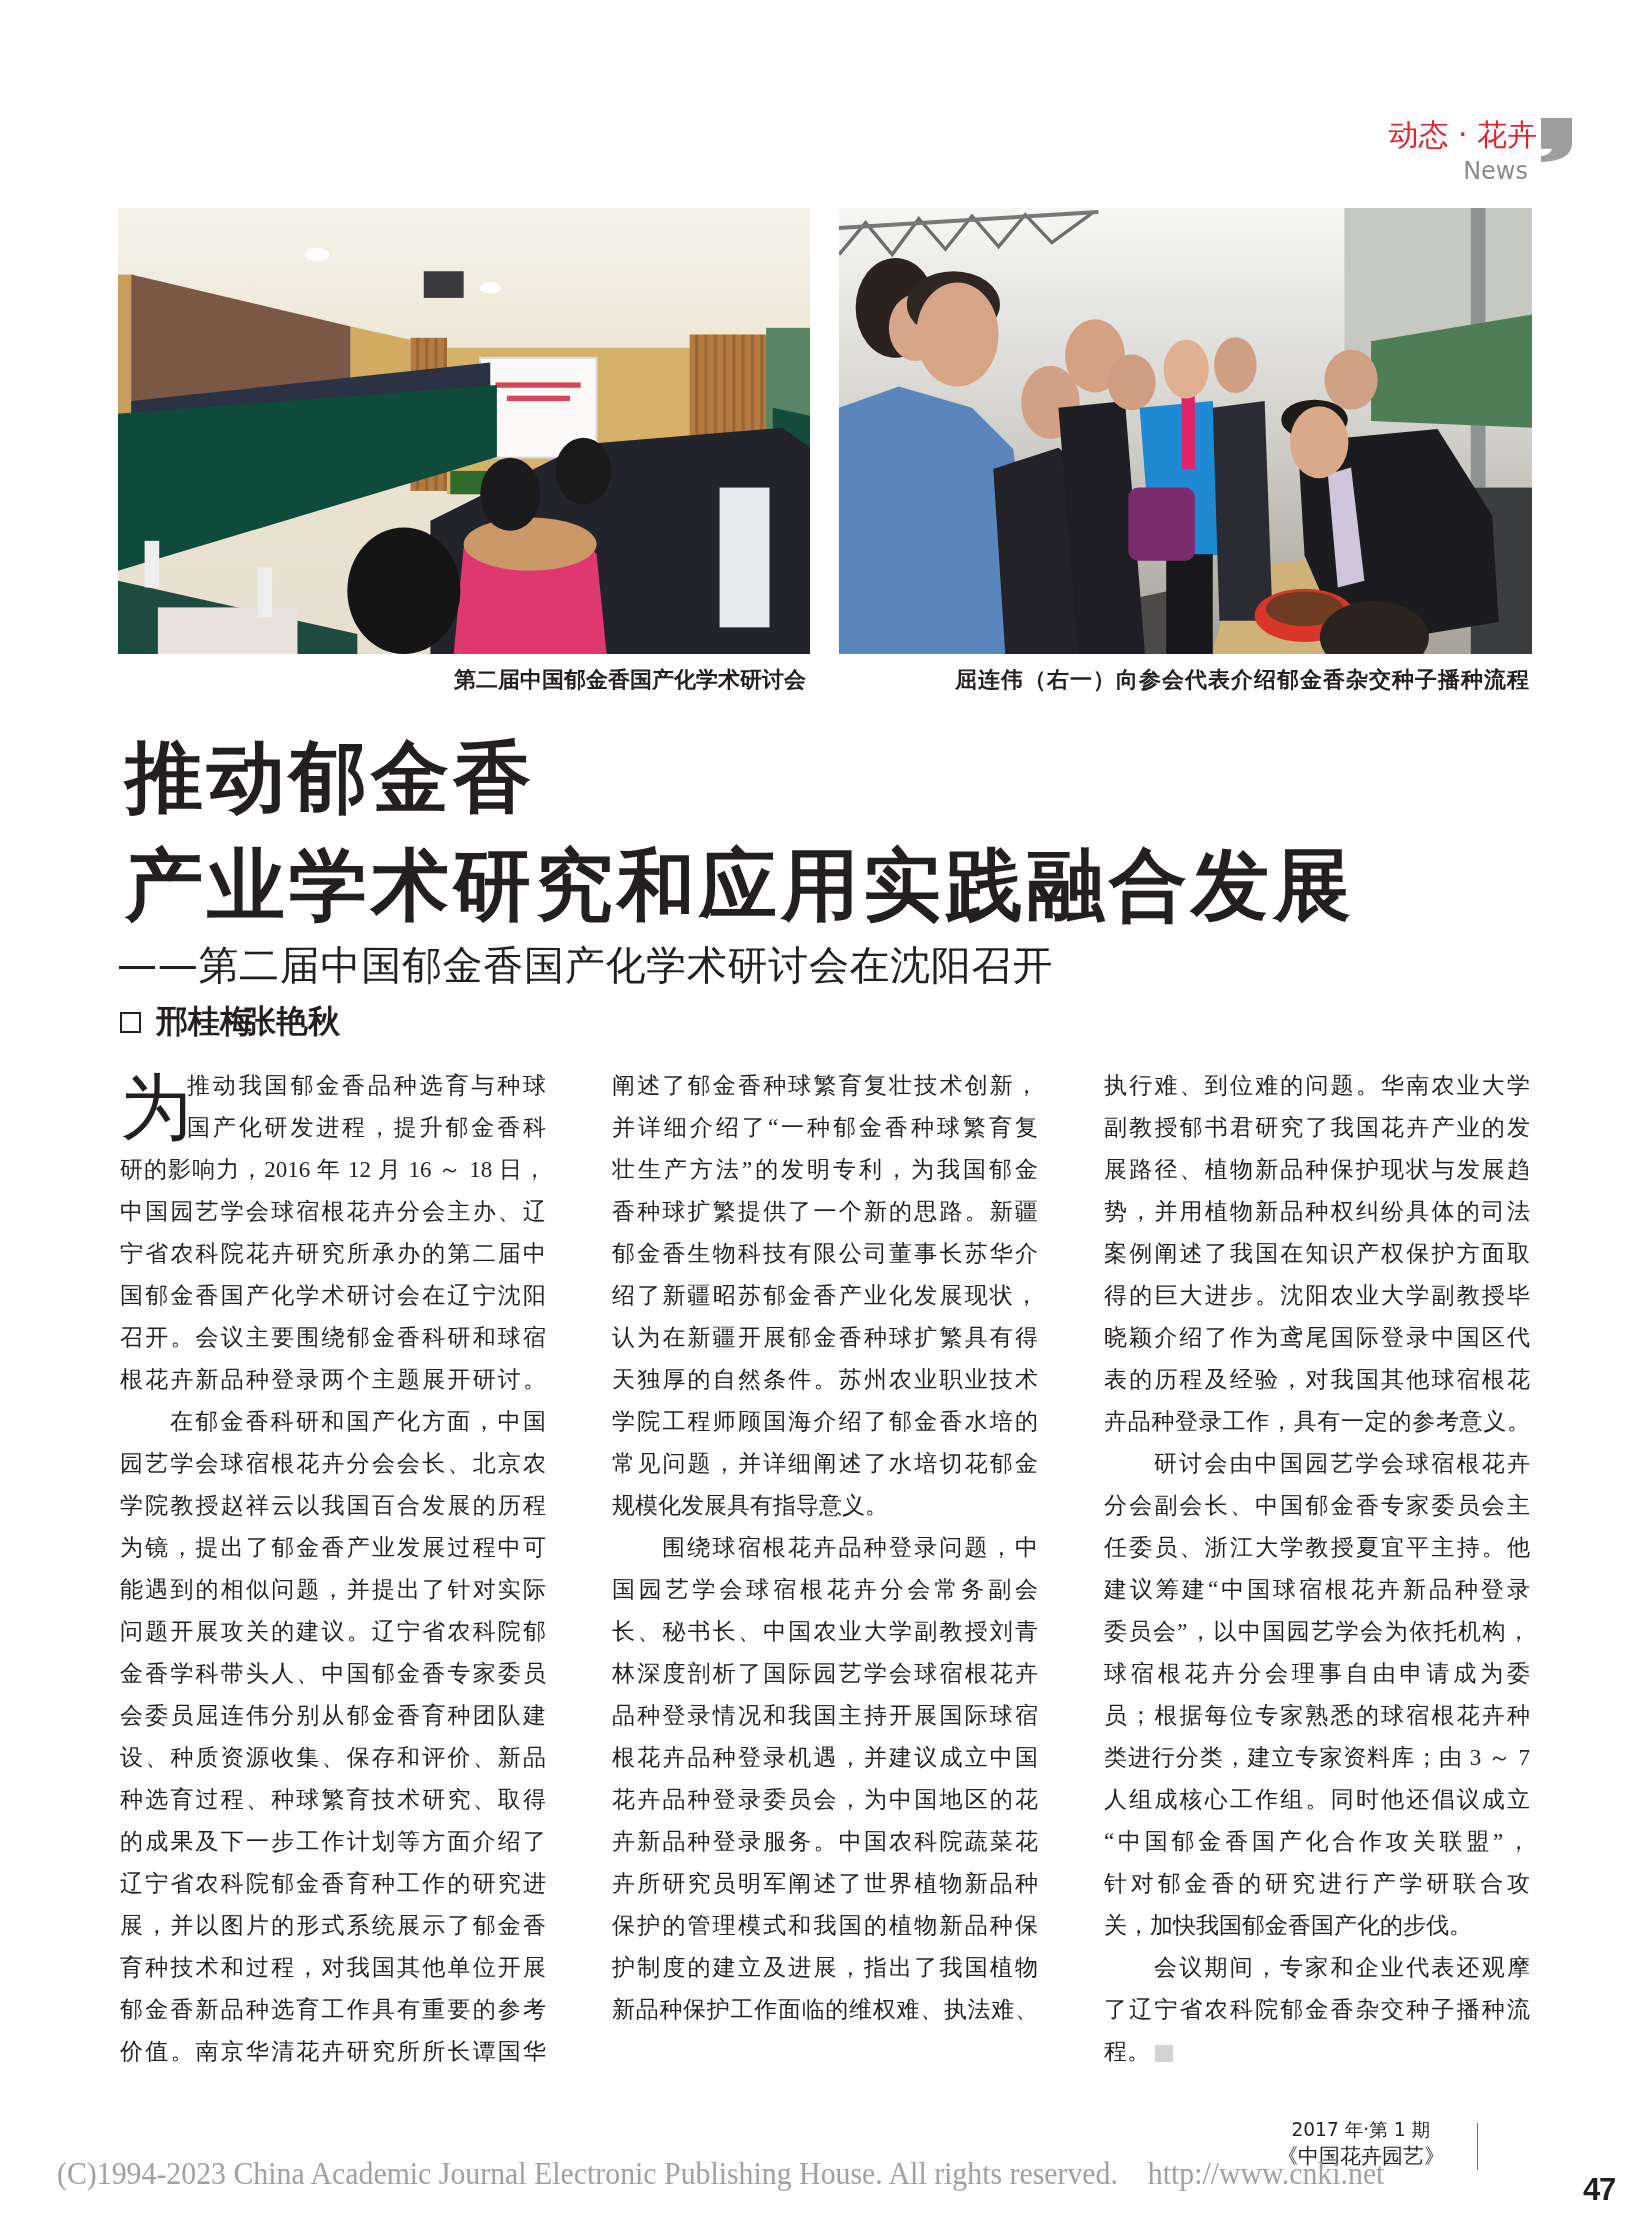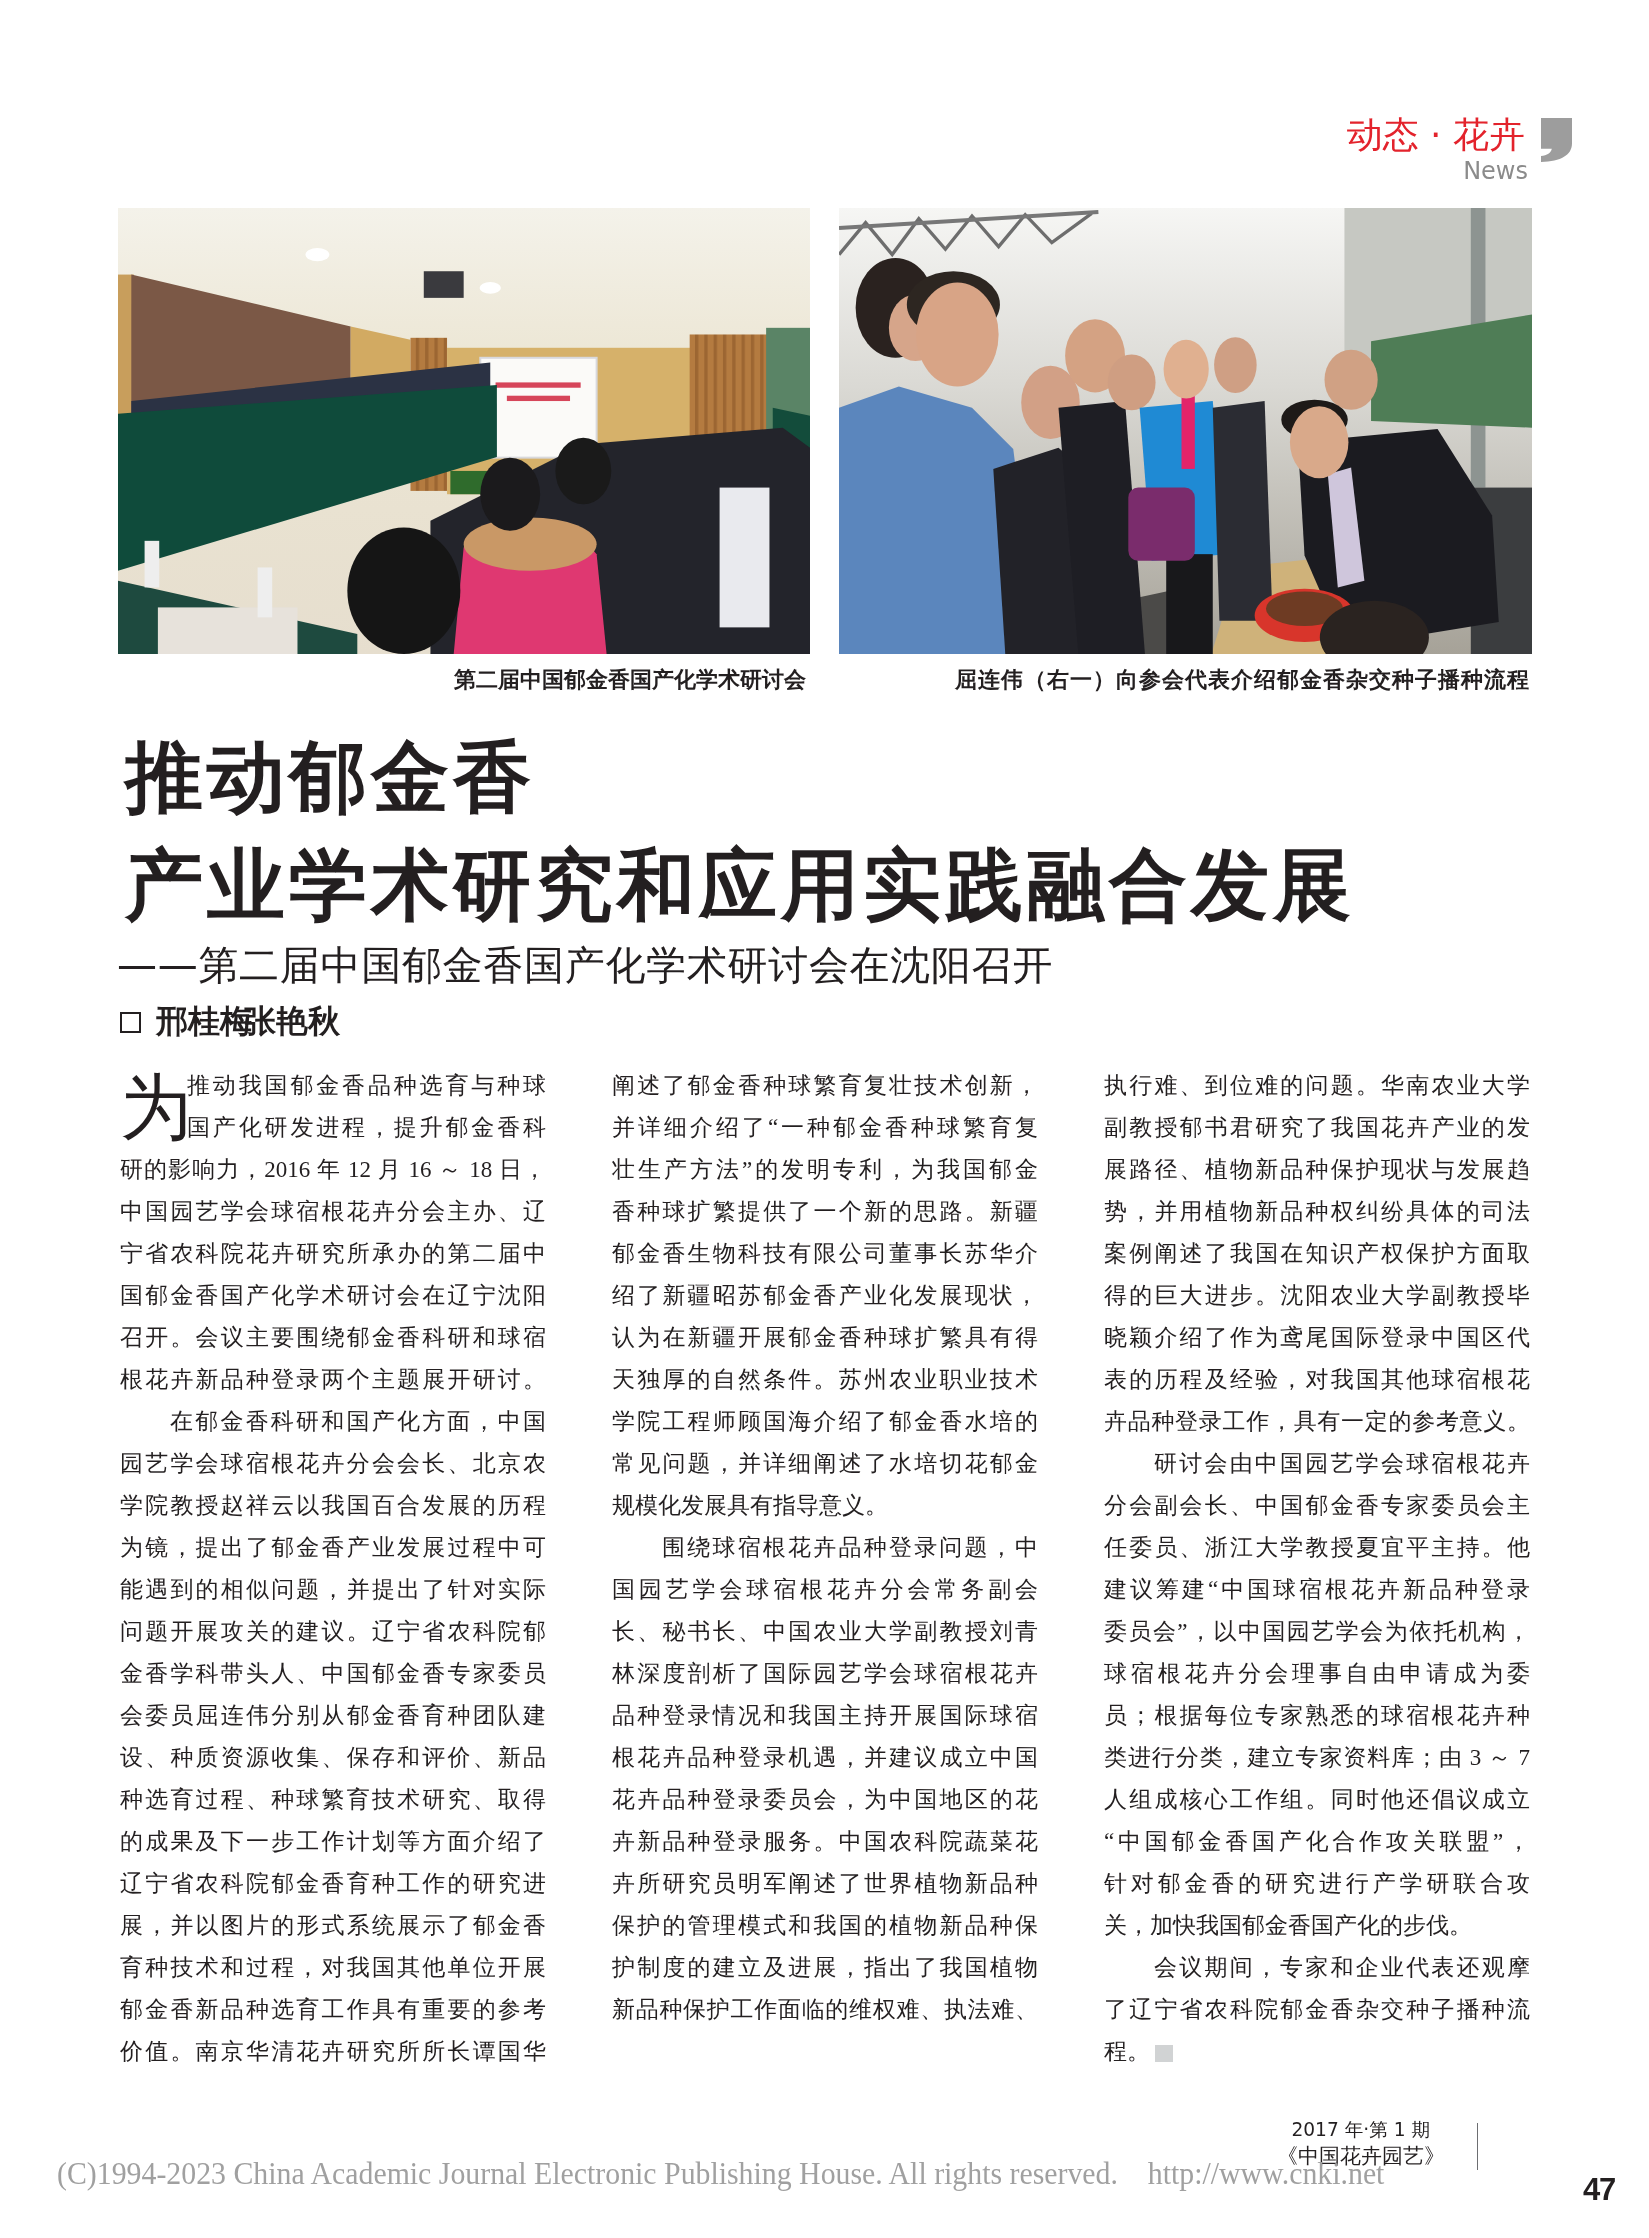--- a/index.html
+++ b/index.html
@@ -10,9 +10,9 @@
   }
   
   #section-cn {
-    position:absolute; right:124px; top:113px;
-    font-family:"DejaVu Sans","Liberation Sans",sans-serif;
-    font-size:36px; line-height:43px; color:#e3232c; white-space:nowrap;
+    position:absolute; right:112px; top:113px;
+    font-family:"DejaVu Sans","Liberation Sans",sans-serif;
+    font-size:30px; line-height:43px; color:#e3232c; white-space:nowrap;
   }
   #section-mark { position:absolute; left:1541px; top:118px; width:31px; height:44px; }
   #section-en {

